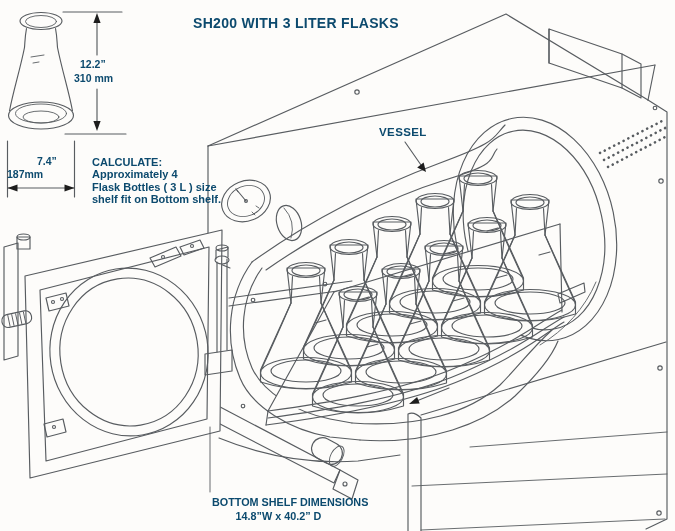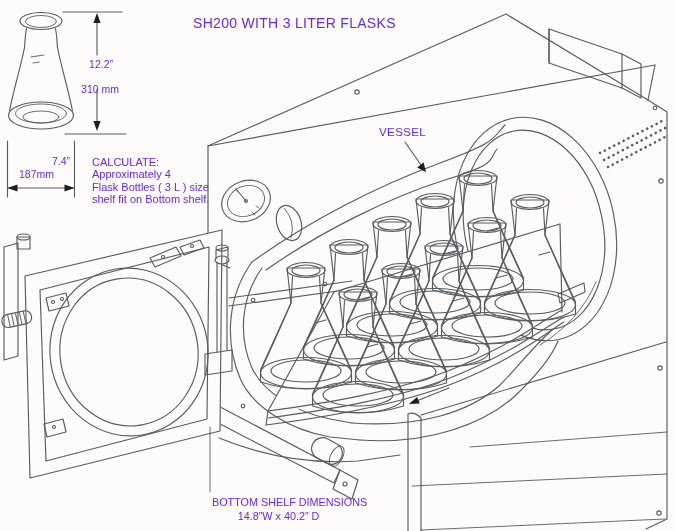--- a/index.html
+++ b/index.html
@@ -18,7 +18,7 @@
   #lineart .nofill-thin{stroke-width:0.9;}
   #lineart .solidhead{fill:#1d1d1d;stroke:none;}
   #lineart .dots{stroke-dasharray:0.1 5.2;stroke-width:2.6;stroke-linecap:round;}
-  .lbl{position:absolute;font-weight:400;color:#6d28d9;white-space:nowrap;}
+  .lbl{position:absolute;font-weight:700;color:#0c4a6e;white-space:nowrap;}
   .lbl-title{font-size:14px;letter-spacing:.3px;}
   .lbl-dim{font-size:10.5px;text-align:right;}
   .lbl-note{font-size:11px;line-height:12.4px;}

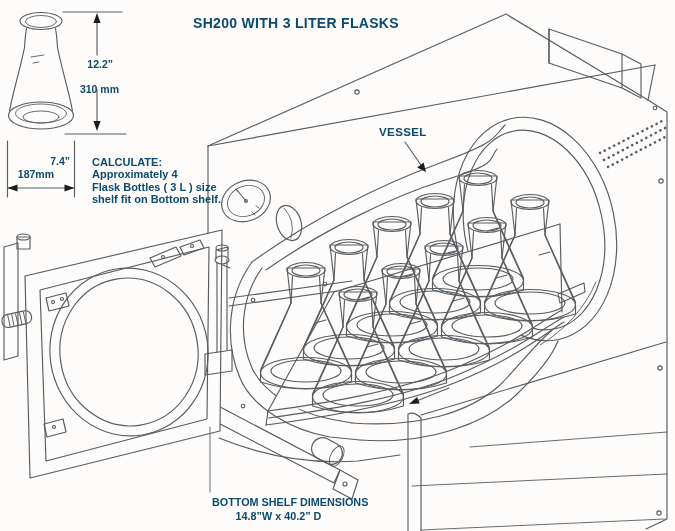--- a/index.html
+++ b/index.html
@@ -20,7 +20,7 @@
   #lineart .dots{stroke-dasharray:0.1 5.2;stroke-width:2.6;stroke-linecap:round;}
   .lbl{position:absolute;font-weight:700;color:#0c4a6e;white-space:nowrap;}
   .lbl-title{font-size:14px;letter-spacing:.3px;}
-  .lbl-dim{font-size:10.5px;text-align:right;}
+  .lbl-dim{font-size:10.5px;text-align:left;}
   .lbl-note{font-size:11px;line-height:12.4px;}
   .lbl-vessel{font-size:11.5px;letter-spacing:.4px;}
   .lbl-shelf{font-size:10.8px;}

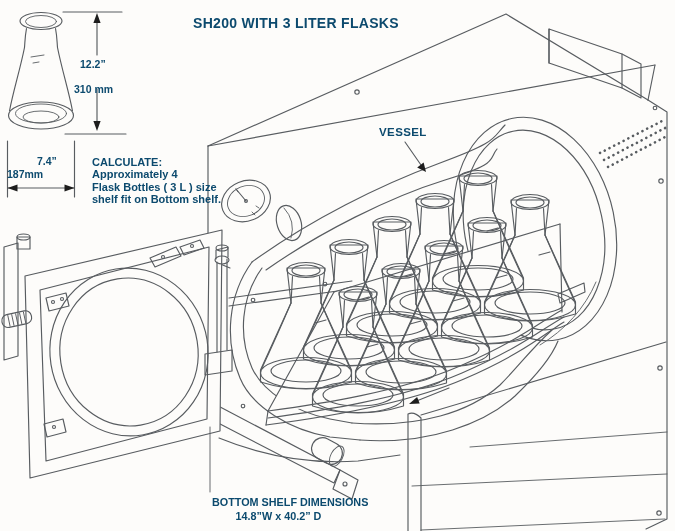--- a/index.html
+++ b/index.html
@@ -303,7 +303,7 @@
   <div class="lbl lbl-title" style="left:193px;top:15px;">SH200 WITH 3 LITER FLASKS</div>
 
   <div class="lbl lbl-dim" style="left:80px;top:58px;width:33px;">12.2”</div>
-  <div class="lbl lbl-dim" style="left:74px;top:83px;width:45px;">310 mm</div>
+  <div class="lbl lbl-dim" style="left:74px;top:72px;width:45px;">310 mm</div>
   <div class="lbl lbl-dim" style="left:37px;top:155px;width:33px;">7.4”</div>
   <div class="lbl lbl-dim" style="left:7px;top:168px;width:47px;">187mm</div>
 

